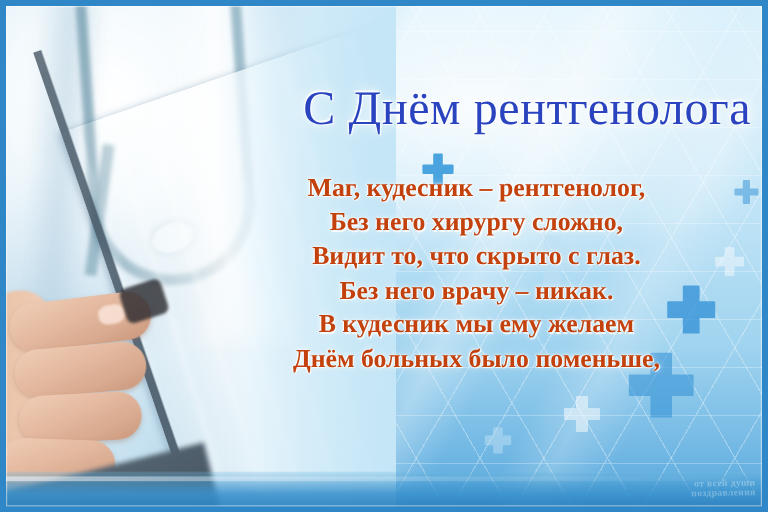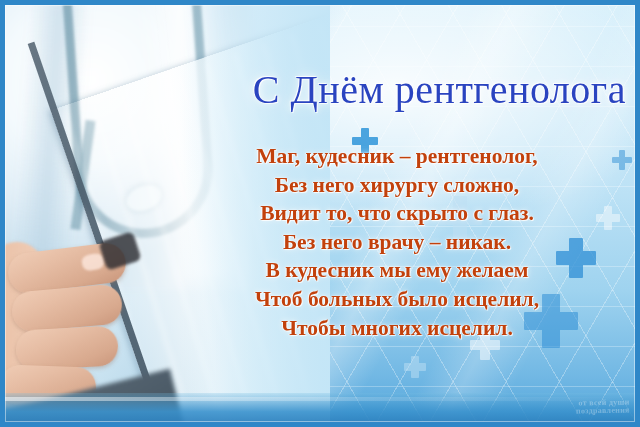--- a/index.html
+++ b/index.html
@@ -309,7 +309,7 @@
       <div class="line">Видит то, что скрыто с глаз.</div>
       <div class="line">Без него врачу – никак.</div>
       <div class="line">В кудесник мы ему желаем</div>
-      <div class="line">Чтоб больных было исцелил,</div>
+      <div class="line">Днём больных было поменьше,</div>
       <div class="line">Чтобы многих исцелил.</div>
     </div>
 

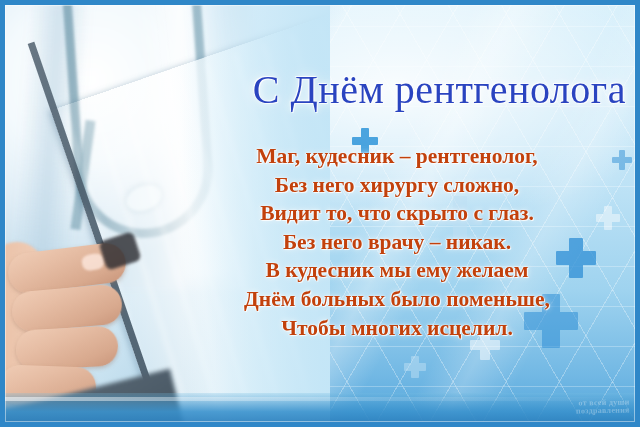--- a/index.html
+++ b/index.html
@@ -310,7 +310,6 @@
       <div class="line">Без него врачу – никак.</div>
       <div class="line">В кудесник мы ему желаем</div>
       <div class="line">Днём больных было поменьше,</div>
-      <div class="line">Чтобы многих исцелил.</div>
     </div>
 
   <div id="watermark">

